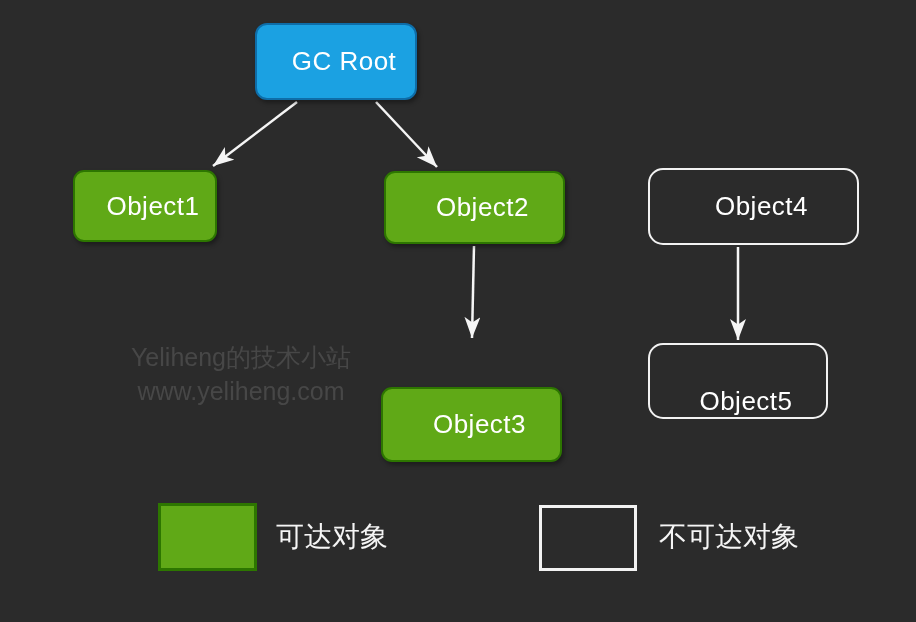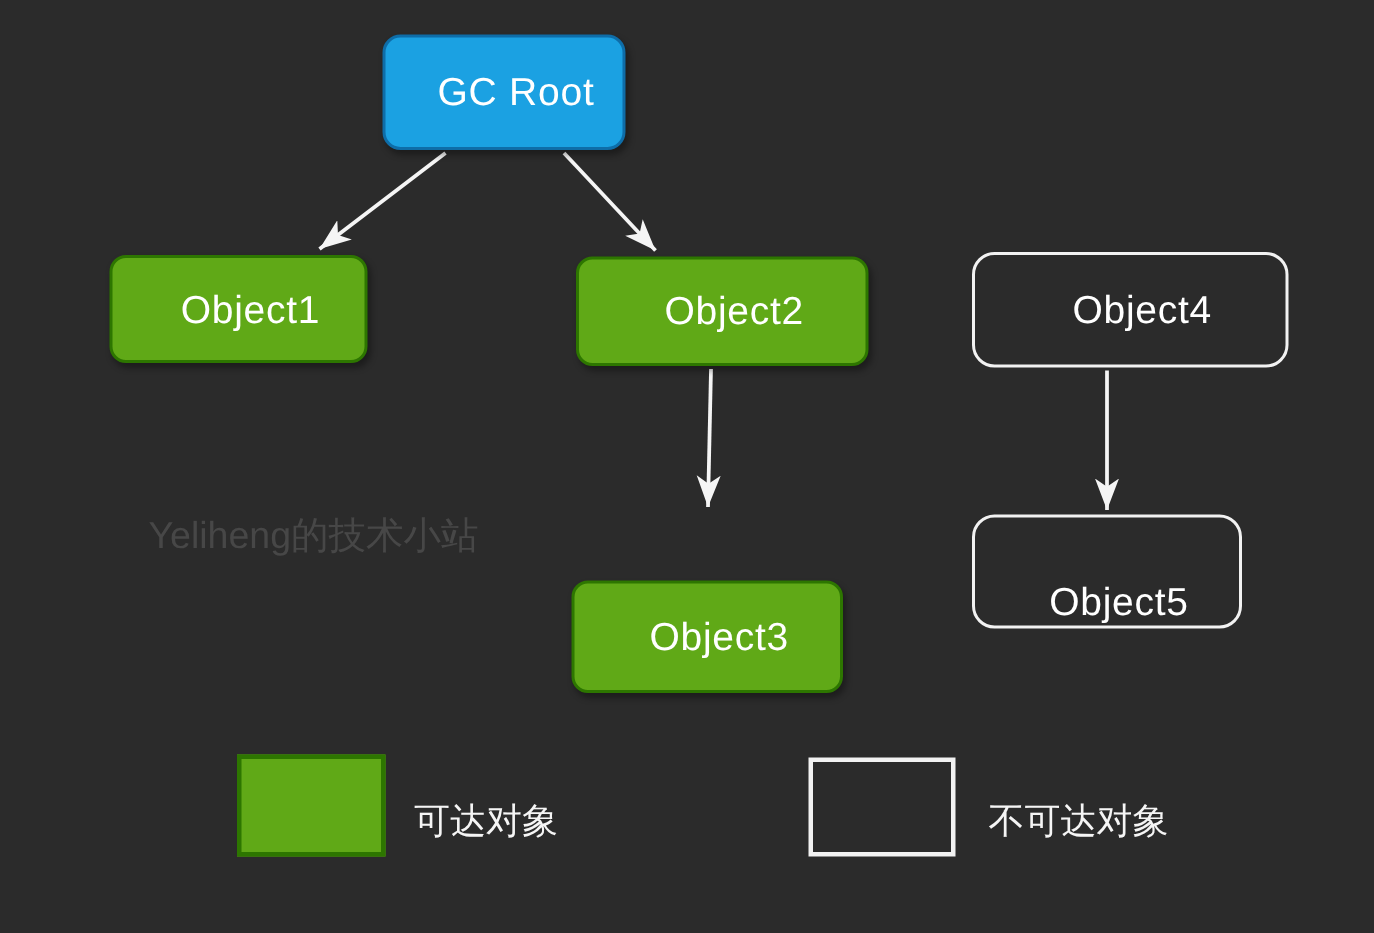--- a/index.html
+++ b/index.html
@@ -56,7 +56,7 @@
     border-radius: 15px;
   }
   #node-gc-root  { left: 255px; top:  23px; width: 162px; height: 77px; }
-  #node-object1  { left:  73px; top: 170px; width: 172px; height: 72px; }
+  #node-object1  { left:  73px; top: 170px; width: 144px; height: 72px; }
   #node-object2  { left: 384px; top: 171px; width: 195px; height: 73px; }
   #node-object3  { left: 381px; top: 341px; width: 181px; height: 75px; margin-top: 46px; }
   #node-object4  { left: 648px; top: 168px; width: 211px; height: 77px; }

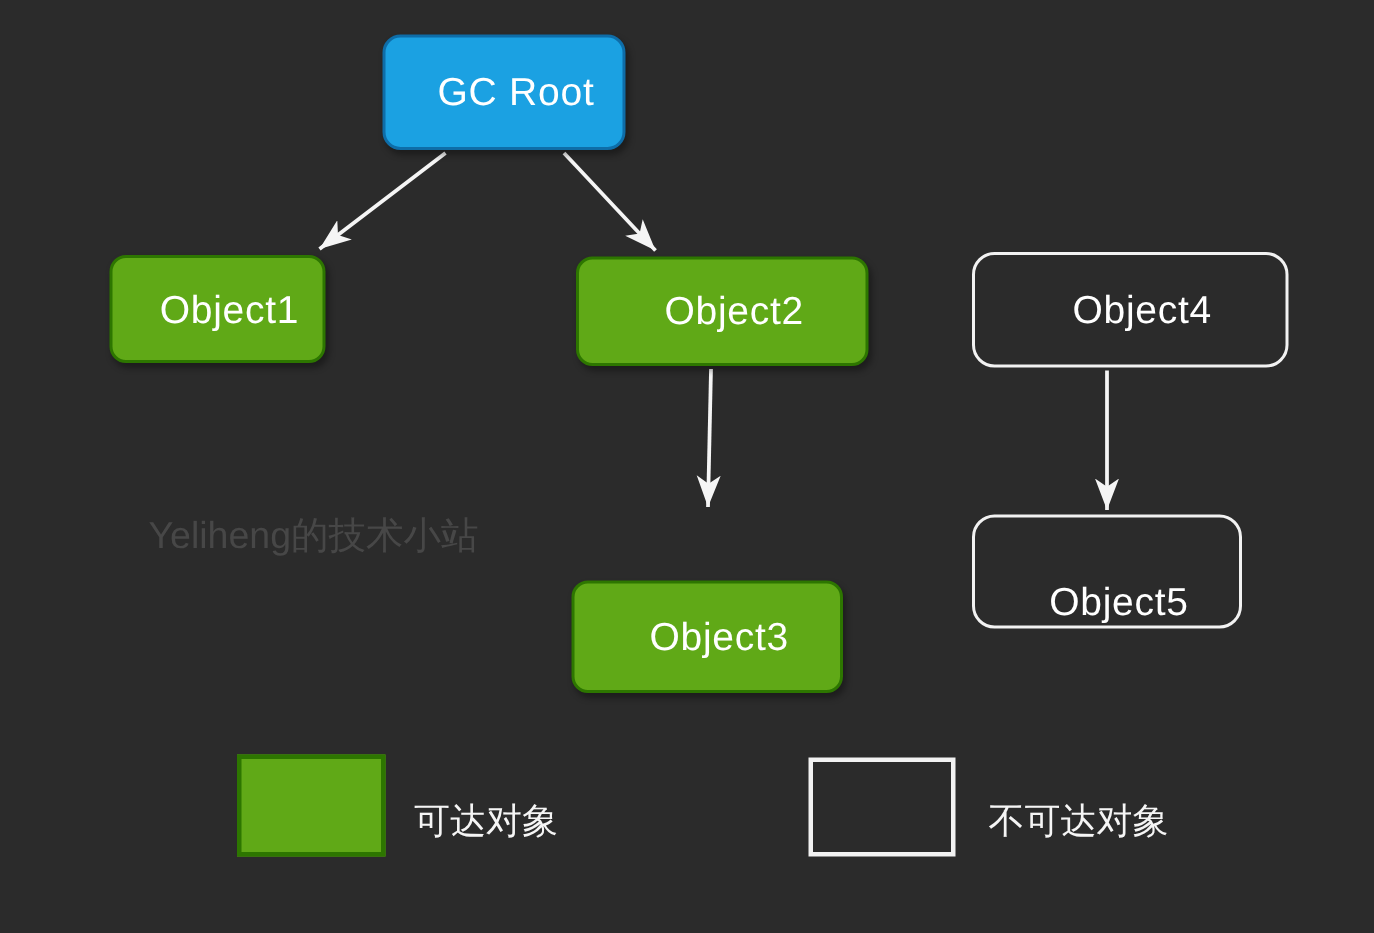--- a/index.html
+++ b/index.html
@@ -57,7 +57,7 @@
   }
   #node-gc-root  { left: 255px; top:  23px; width: 162px; height: 77px; }
   #node-object1  { left:  73px; top: 170px; width: 144px; height: 72px; }
-  #node-object2  { left: 384px; top: 171px; width: 195px; height: 73px; }
+  #node-object2  { left: 384px; top: 171px; width: 181px; height: 73px; }
   #node-object3  { left: 381px; top: 341px; width: 181px; height: 75px; margin-top: 46px; }
   #node-object4  { left: 648px; top: 168px; width: 211px; height: 77px; }
   #node-object5  { left: 648px; top: 343px; width: 180px; height: 76px; align-items: flex-end; }

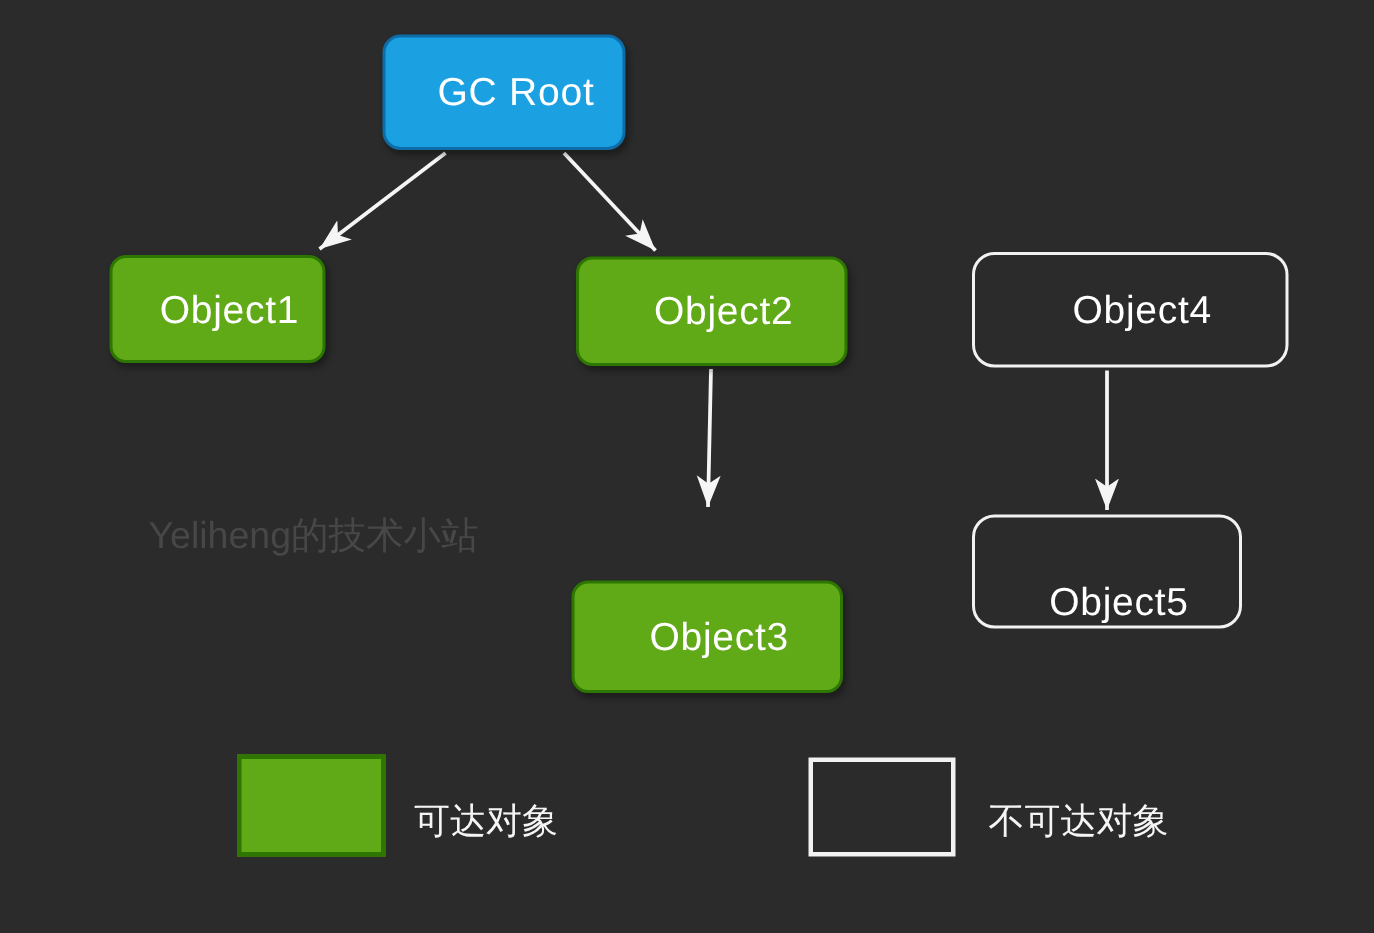--- a/index.html
+++ b/index.html
@@ -77,7 +77,7 @@
   
   #watermark {
     position: absolute;
-    left: 84px;
+    left: 116px;
     top: 340px;
     width: 250px;
     text-align: center;

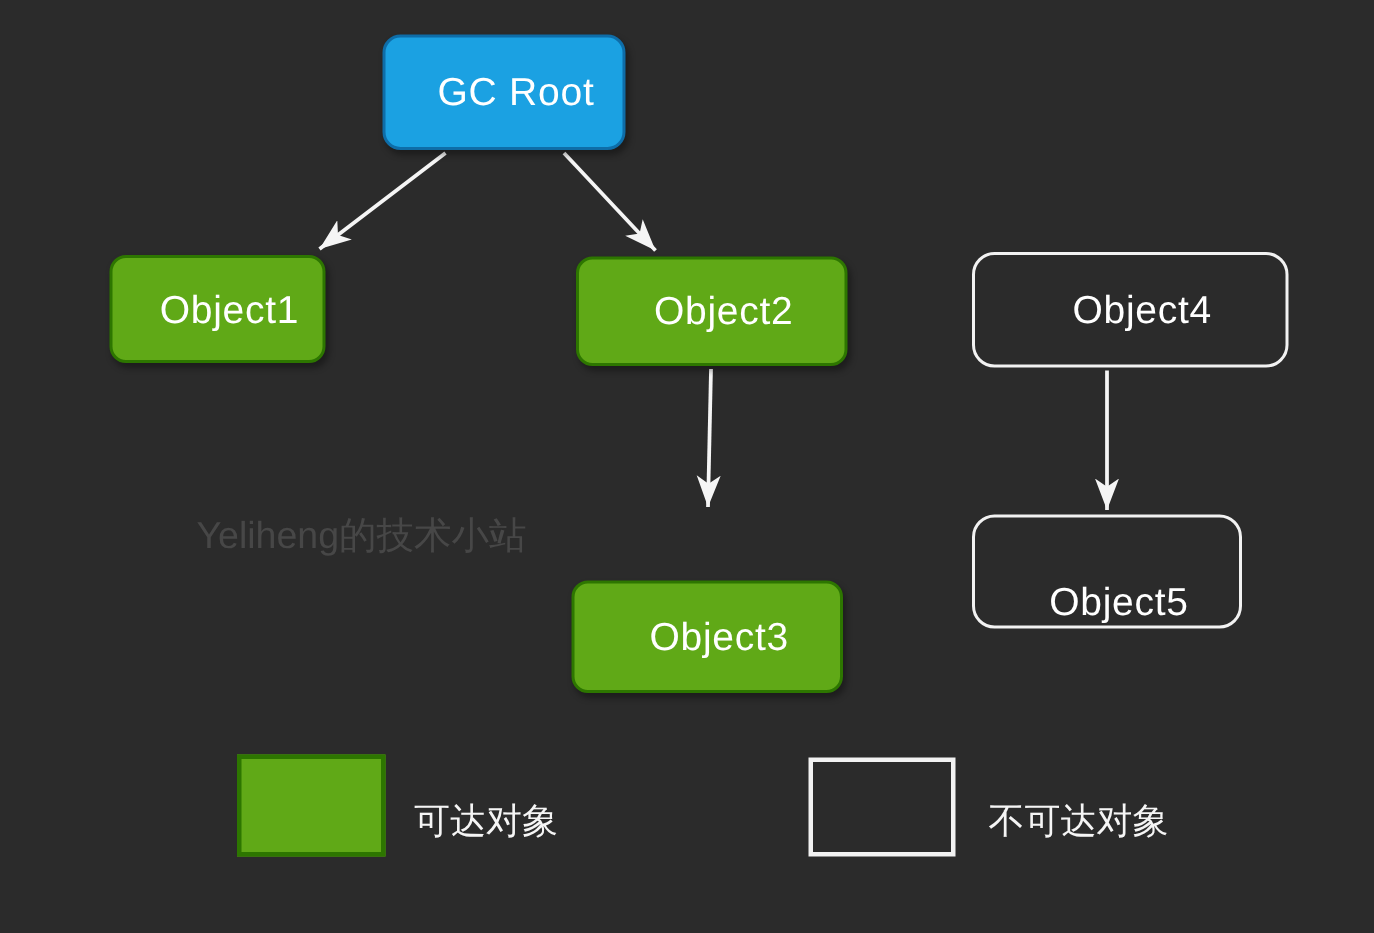--- a/index.html
+++ b/index.html
@@ -131,6 +131,7 @@
 
   <div id="watermark">
     <div>Yeliheng的技术小站</div>
+    <div>www.yeliheng.com</div>
   </div>
 
   <div class="node root" id="node-gc-root">

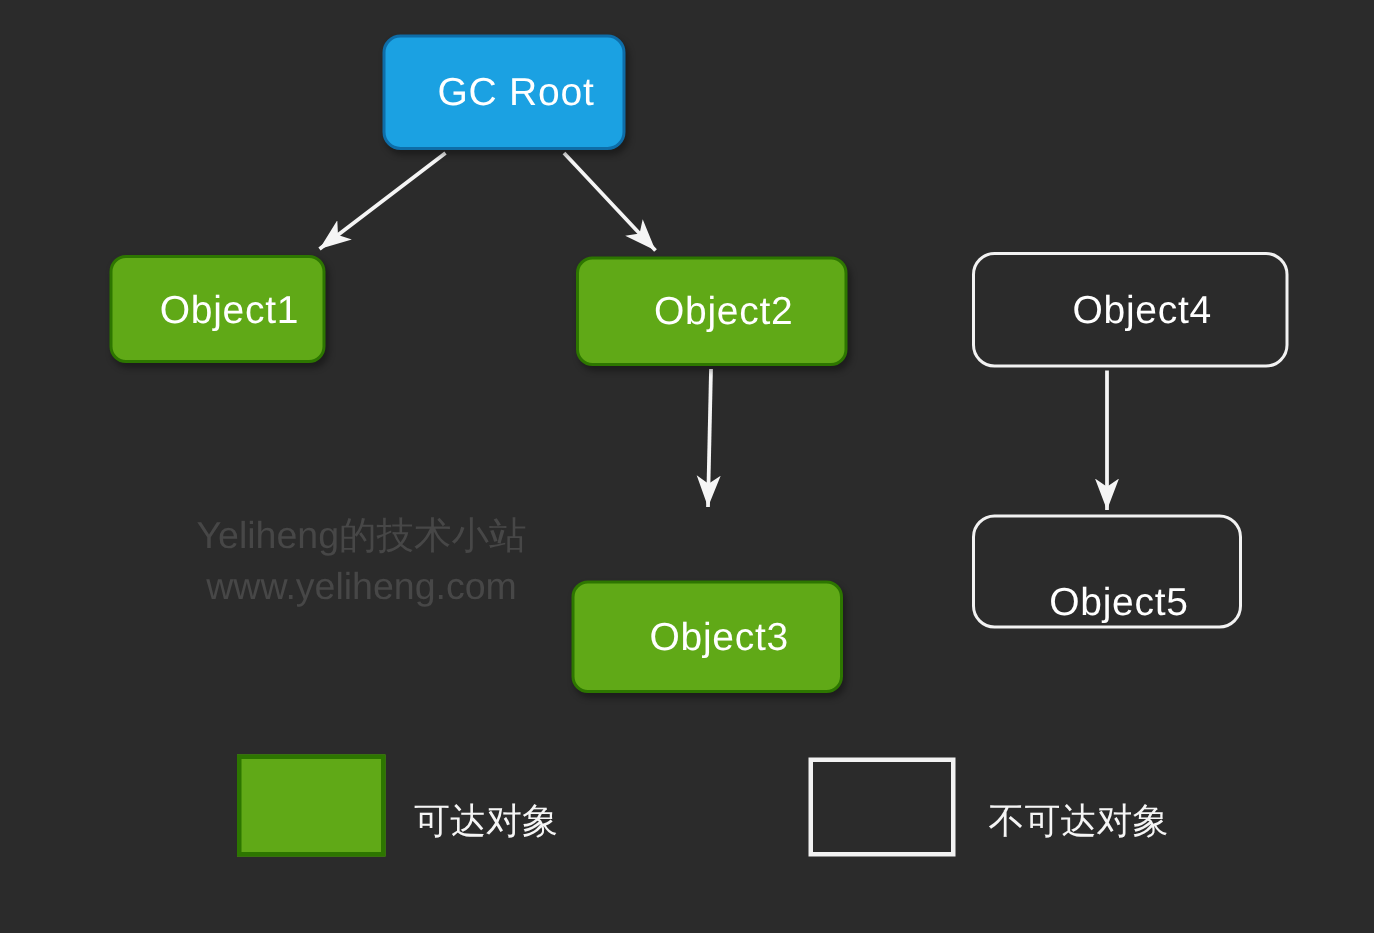--- a/index.html
+++ b/index.html
@@ -105,9 +105,8 @@
   .legend-label {
     position: absolute;
     color: #f5f5f5;
-    font-size: 24px;
+    font-size: 28px;
     line-height: 32px;
-    margin-top: 11px;
   }
   #legend-label-reachable   { left: 276px; top: 521px; }
   #legend-label-unreachable { left: 659px; top: 521px; text-align: center; }

